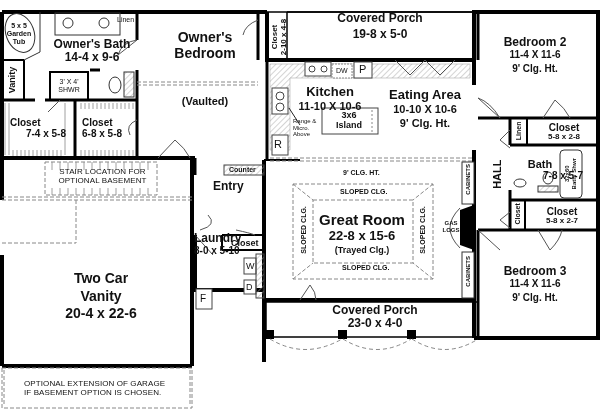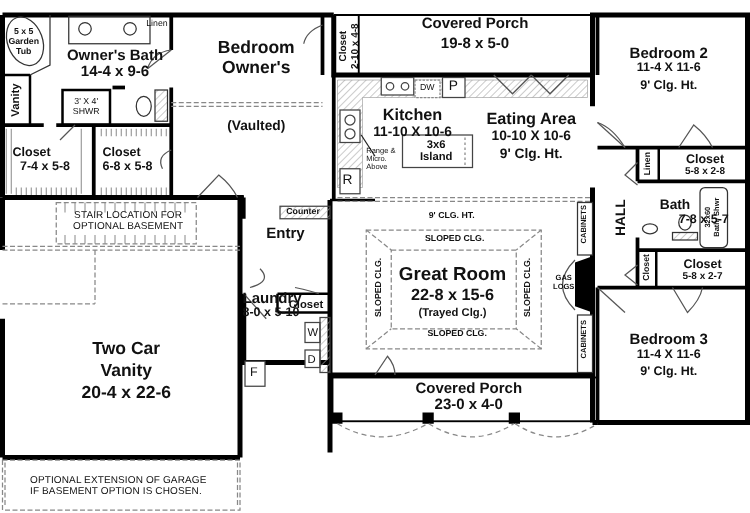--- a/index.html
+++ b/index.html
@@ -281,8 +281,8 @@
 </div>
 
 <div class="lbl big" style="left:160px;top:30px;width:90px;font-size:14px;">
+  <span class="block">Owner's</span>
   <span class="block">Bedroom</span>
-  <span class="block">Owner's</span>
 </div>
 <div class="lbl sm" style="left:170px;top:95px;width:70px;">(Vaulted)</div>
 

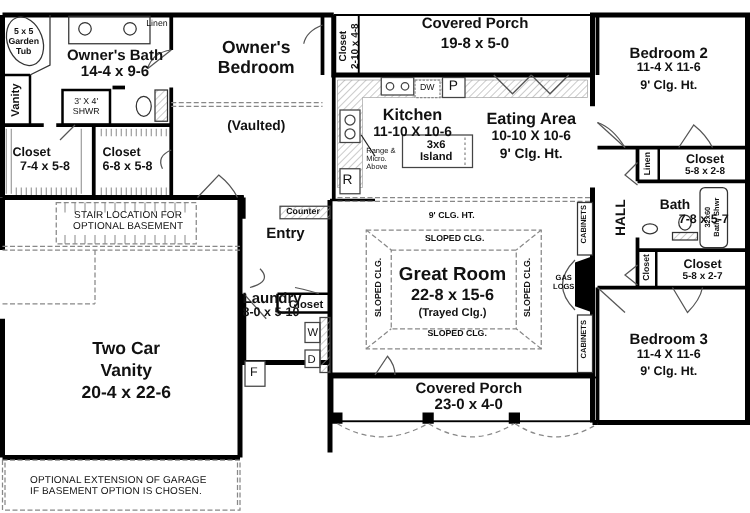--- a/index.html
+++ b/index.html
@@ -273,7 +273,7 @@
 </div>
 <div class="lbl sm" style="left:10px;top:117px;width:56px;font-size:10px;text-align:left;">
   <span class="block">Closet</span>
-  <span class="block" style="padding-left:6px;">7-4 x 5-8</span>
+  <span class="block" style="padding-left:6px;text-align:right;">7-4 x 5-8</span>
 </div>
 <div class="lbl sm" style="left:82px;top:117px;width:56px;font-size:10px;text-align:left;">
   <span class="block">Closet</span>

